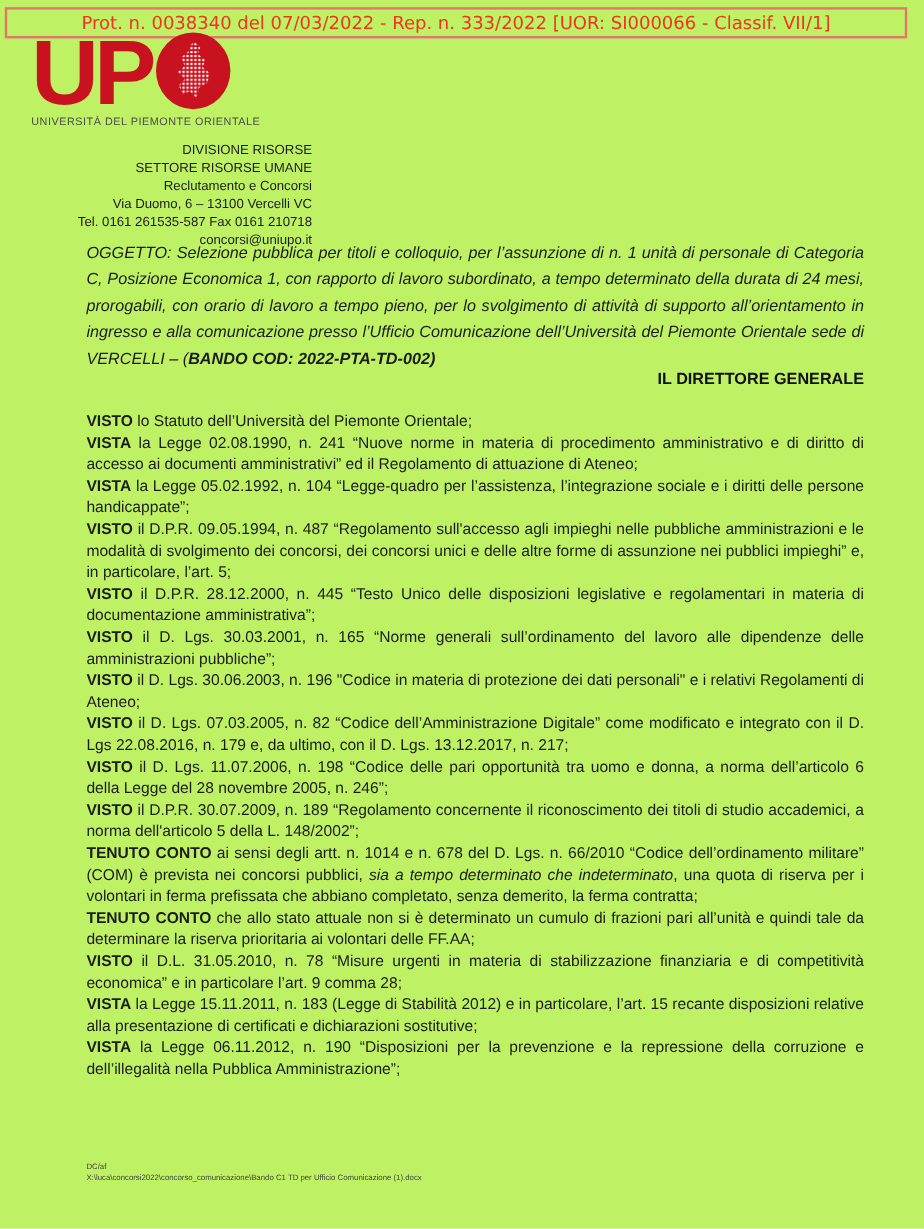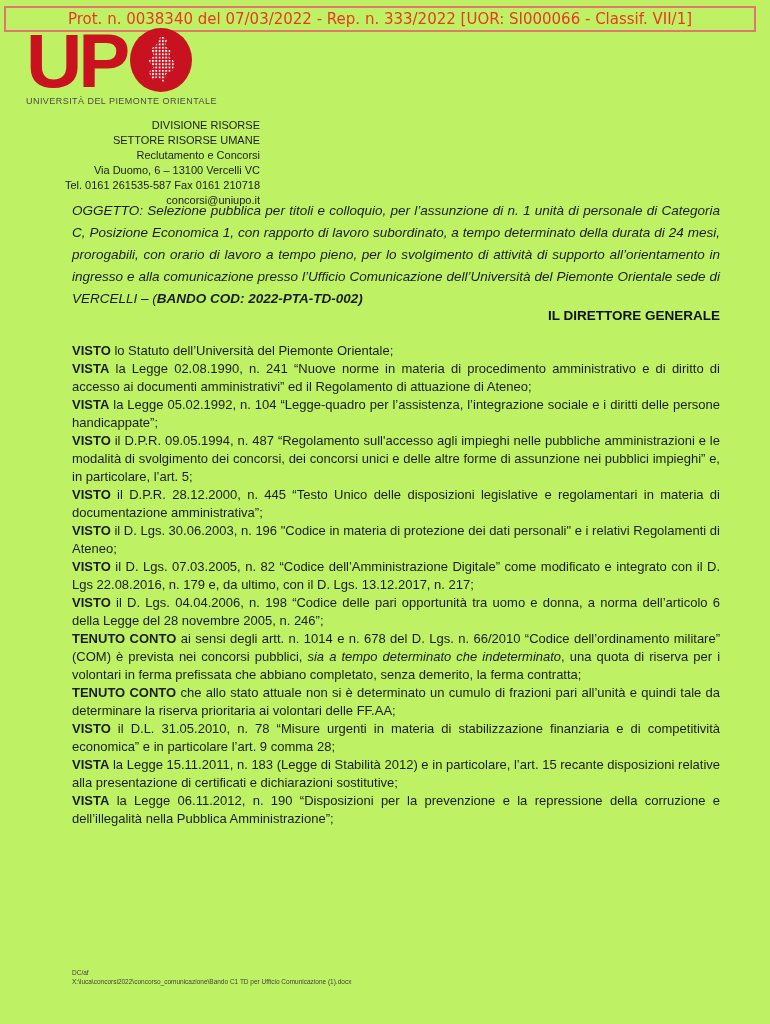--- a/index.html
+++ b/index.html
@@ -92,6 +92,7 @@
       <p><span style="font-weight: bold;">VISTA</span><span> la Legge 05.02.1992, n. 104 “Legge-quadro per l’assistenza, l’integrazione sociale e i diritti delle persone handicappate”;</span></p>
       <p><span style="font-weight: bold;">VISTO</span><span> il D.P.R. 09.05.1994, n. 487 “Regolamento sull'accesso agli impieghi nelle pubbliche amministrazioni e le modalità di svolgimento dei concorsi, dei concorsi unici e delle altre forme di assunzione nei pubblici impieghi” e, in particolare, l’art. 5;</span></p>
       <p><span style="font-weight: bold;">VISTO</span><span> il D.P.R. 28.12.2000, n. 445 “Testo Unico delle disposizioni legislative e regolamentari in materia di documentazione amministrativa”;</span></p>
+      <p><span style="font-weight: bold;">VISTO</span><span> il D. Lgs. 30.03.2001, n. 165 “Norme generali sull’ordinamento del lavoro alle dipendenze delle amministrazioni pubbliche”;</span></p>
       <p><span style="font-weight: bold;">VISTO</span><span> il D. Lgs. 30.06.2003, n. 196 "Codice in materia di protezione dei dati personali" e i relativi Regolamenti di Ateneo;</span></p>
       <p><span style="font-weight: bold;">VISTO</span><span> il D. Lgs. 07.03.2005, n. 82 “Codice dell’Amministrazione Digitale” come modificato e integrato con il D. Lgs 22.08.2016, n. 179 e, da ultimo, con il D. Lgs. 13.12.2017, n. 217;</span></p>
       <p><span style="font-weight: bold;">VISTO</span><span> il D. Lgs. 04.04.2006, n. 198 “Codice delle pari opportunità tra uomo e donna, a norma dell’articolo 6 della Legge del 28 novembre 2005, n. 246”;</span></p>

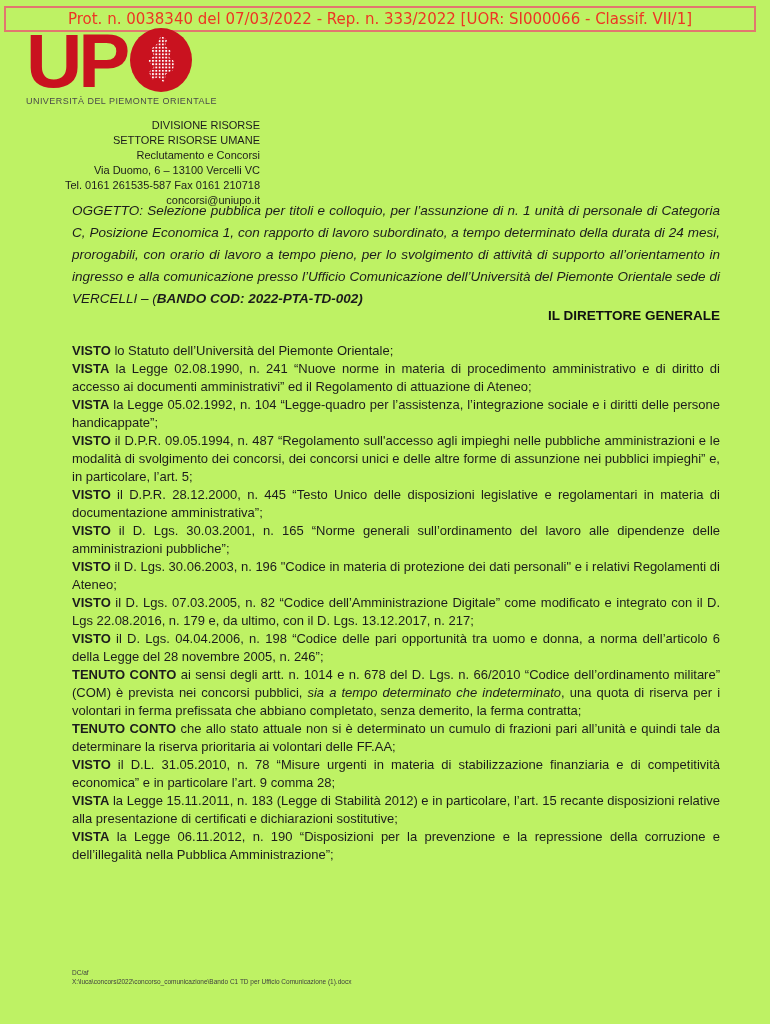--- a/index.html
+++ b/index.html
@@ -95,7 +95,7 @@
       <p><span style="font-weight: bold;">VISTO</span><span> il D. Lgs. 30.03.2001, n. 165 “Norme generali sull’ordinamento del lavoro alle dipendenze delle amministrazioni pubbliche”;</span></p>
       <p><span style="font-weight: bold;">VISTO</span><span> il D. Lgs. 30.06.2003, n. 196 "Codice in materia di protezione dei dati personali" e i relativi Regolamenti di Ateneo;</span></p>
       <p><span style="font-weight: bold;">VISTO</span><span> il D. Lgs. 07.03.2005, n. 82 “Codice dell’Amministrazione Digitale” come modificato e integrato con il D. Lgs 22.08.2016, n. 179 e, da ultimo, con il D. Lgs. 13.12.2017, n. 217;</span></p>
-      <p><span style="font-weight: bold;">VISTO</span><span> il D. Lgs. 04.04.2006, n. 198 “Codice delle pari opportunità tra uomo e donna, a norma dell’articolo 6 della Legge del 28 novembre 2005, n. 246”;</span></p>
+      <p><span style="font-weight: bold;">VISTO</span><span> il D. Lgs. 11.07.2006, n. 198 “Codice delle pari opportunità tra uomo e donna, a norma dell’articolo 6 della Legge del 28 novembre 2005, n. 246”;</span></p>
       <p><span style="font-weight: bold;">TENUTO CONTO</span><span> ai sensi degli artt. n. 1014 e n. 678 del D. Lgs. n. 66/2010 “Codice dell’ordinamento militare” (COM) è prevista nei concorsi pubblici, </span><span style="font-style: italic;">sia a tempo determinato che indeterminato</span><span>, una quota di riserva per i volontari in ferma prefissata che abbiano completato, senza demerito, la ferma contratta;</span></p>
       <p><span style="font-weight: bold;">TENUTO CONTO</span><span> che allo stato attuale non si è determinato un cumulo di frazioni pari all’unità e quindi tale da determinare la riserva prioritaria ai volontari delle FF.AA;</span></p>
       <p><span style="font-weight: bold;">VISTO</span><span> il D.L. 31.05.2010, n. 78 “Misure urgenti in materia di stabilizzazione finanziaria e di competitività economica” e in particolare l’art. 9 comma 28;</span></p>

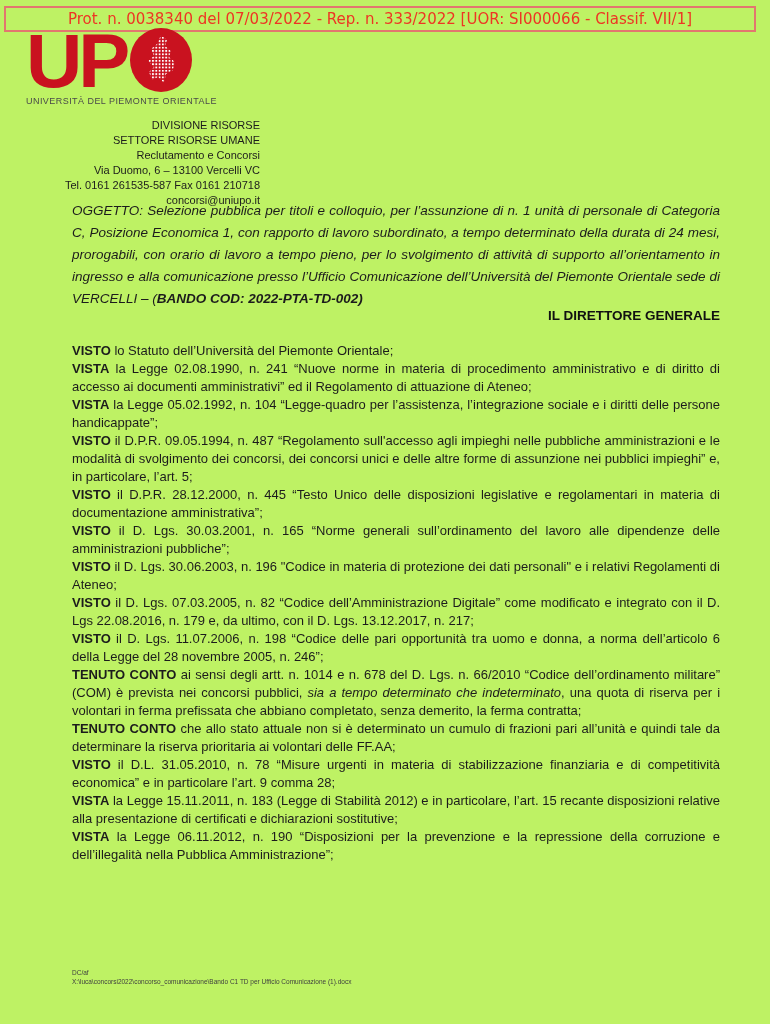--- a/index.html
+++ b/index.html
@@ -96,6 +96,7 @@
       <p><span style="font-weight: bold;">VISTO</span><span> il D. Lgs. 30.06.2003, n. 196 "Codice in materia di protezione dei dati personali" e i relativi Regolamenti di Ateneo;</span></p>
       <p><span style="font-weight: bold;">VISTO</span><span> il D. Lgs. 07.03.2005, n. 82 “Codice dell’Amministrazione Digitale” come modificato e integrato con il D. Lgs 22.08.2016, n. 179 e, da ultimo, con il D. Lgs. 13.12.2017, n. 217;</span></p>
       <p><span style="font-weight: bold;">VISTO</span><span> il D. Lgs. 11.07.2006, n. 198 “Codice delle pari opportunità tra uomo e donna, a norma dell’articolo 6 della Legge del 28 novembre 2005, n. 246”;</span></p>
+      <p><span style="font-weight: bold;">VISTO</span><span> il D.P.R. 30.07.2009, n. 189 “Regolamento concernente il riconoscimento dei titoli di studio accademici, a norma dell'articolo 5 della L. 148/2002”;</span></p>
       <p><span style="font-weight: bold;">TENUTO CONTO</span><span> ai sensi degli artt. n. 1014 e n. 678 del D. Lgs. n. 66/2010 “Codice dell’ordinamento militare” (COM) è prevista nei concorsi pubblici, </span><span style="font-style: italic;">sia a tempo determinato che indeterminato</span><span>, una quota di riserva per i volontari in ferma prefissata che abbiano completato, senza demerito, la ferma contratta;</span></p>
       <p><span style="font-weight: bold;">TENUTO CONTO</span><span> che allo stato attuale non si è determinato un cumulo di frazioni pari all’unità e quindi tale da determinare la riserva prioritaria ai volontari delle FF.AA;</span></p>
       <p><span style="font-weight: bold;">VISTO</span><span> il D.L. 31.05.2010, n. 78 “Misure urgenti in materia di stabilizzazione finanziaria e di competitività economica” e in particolare l’art. 9 comma 28;</span></p>

